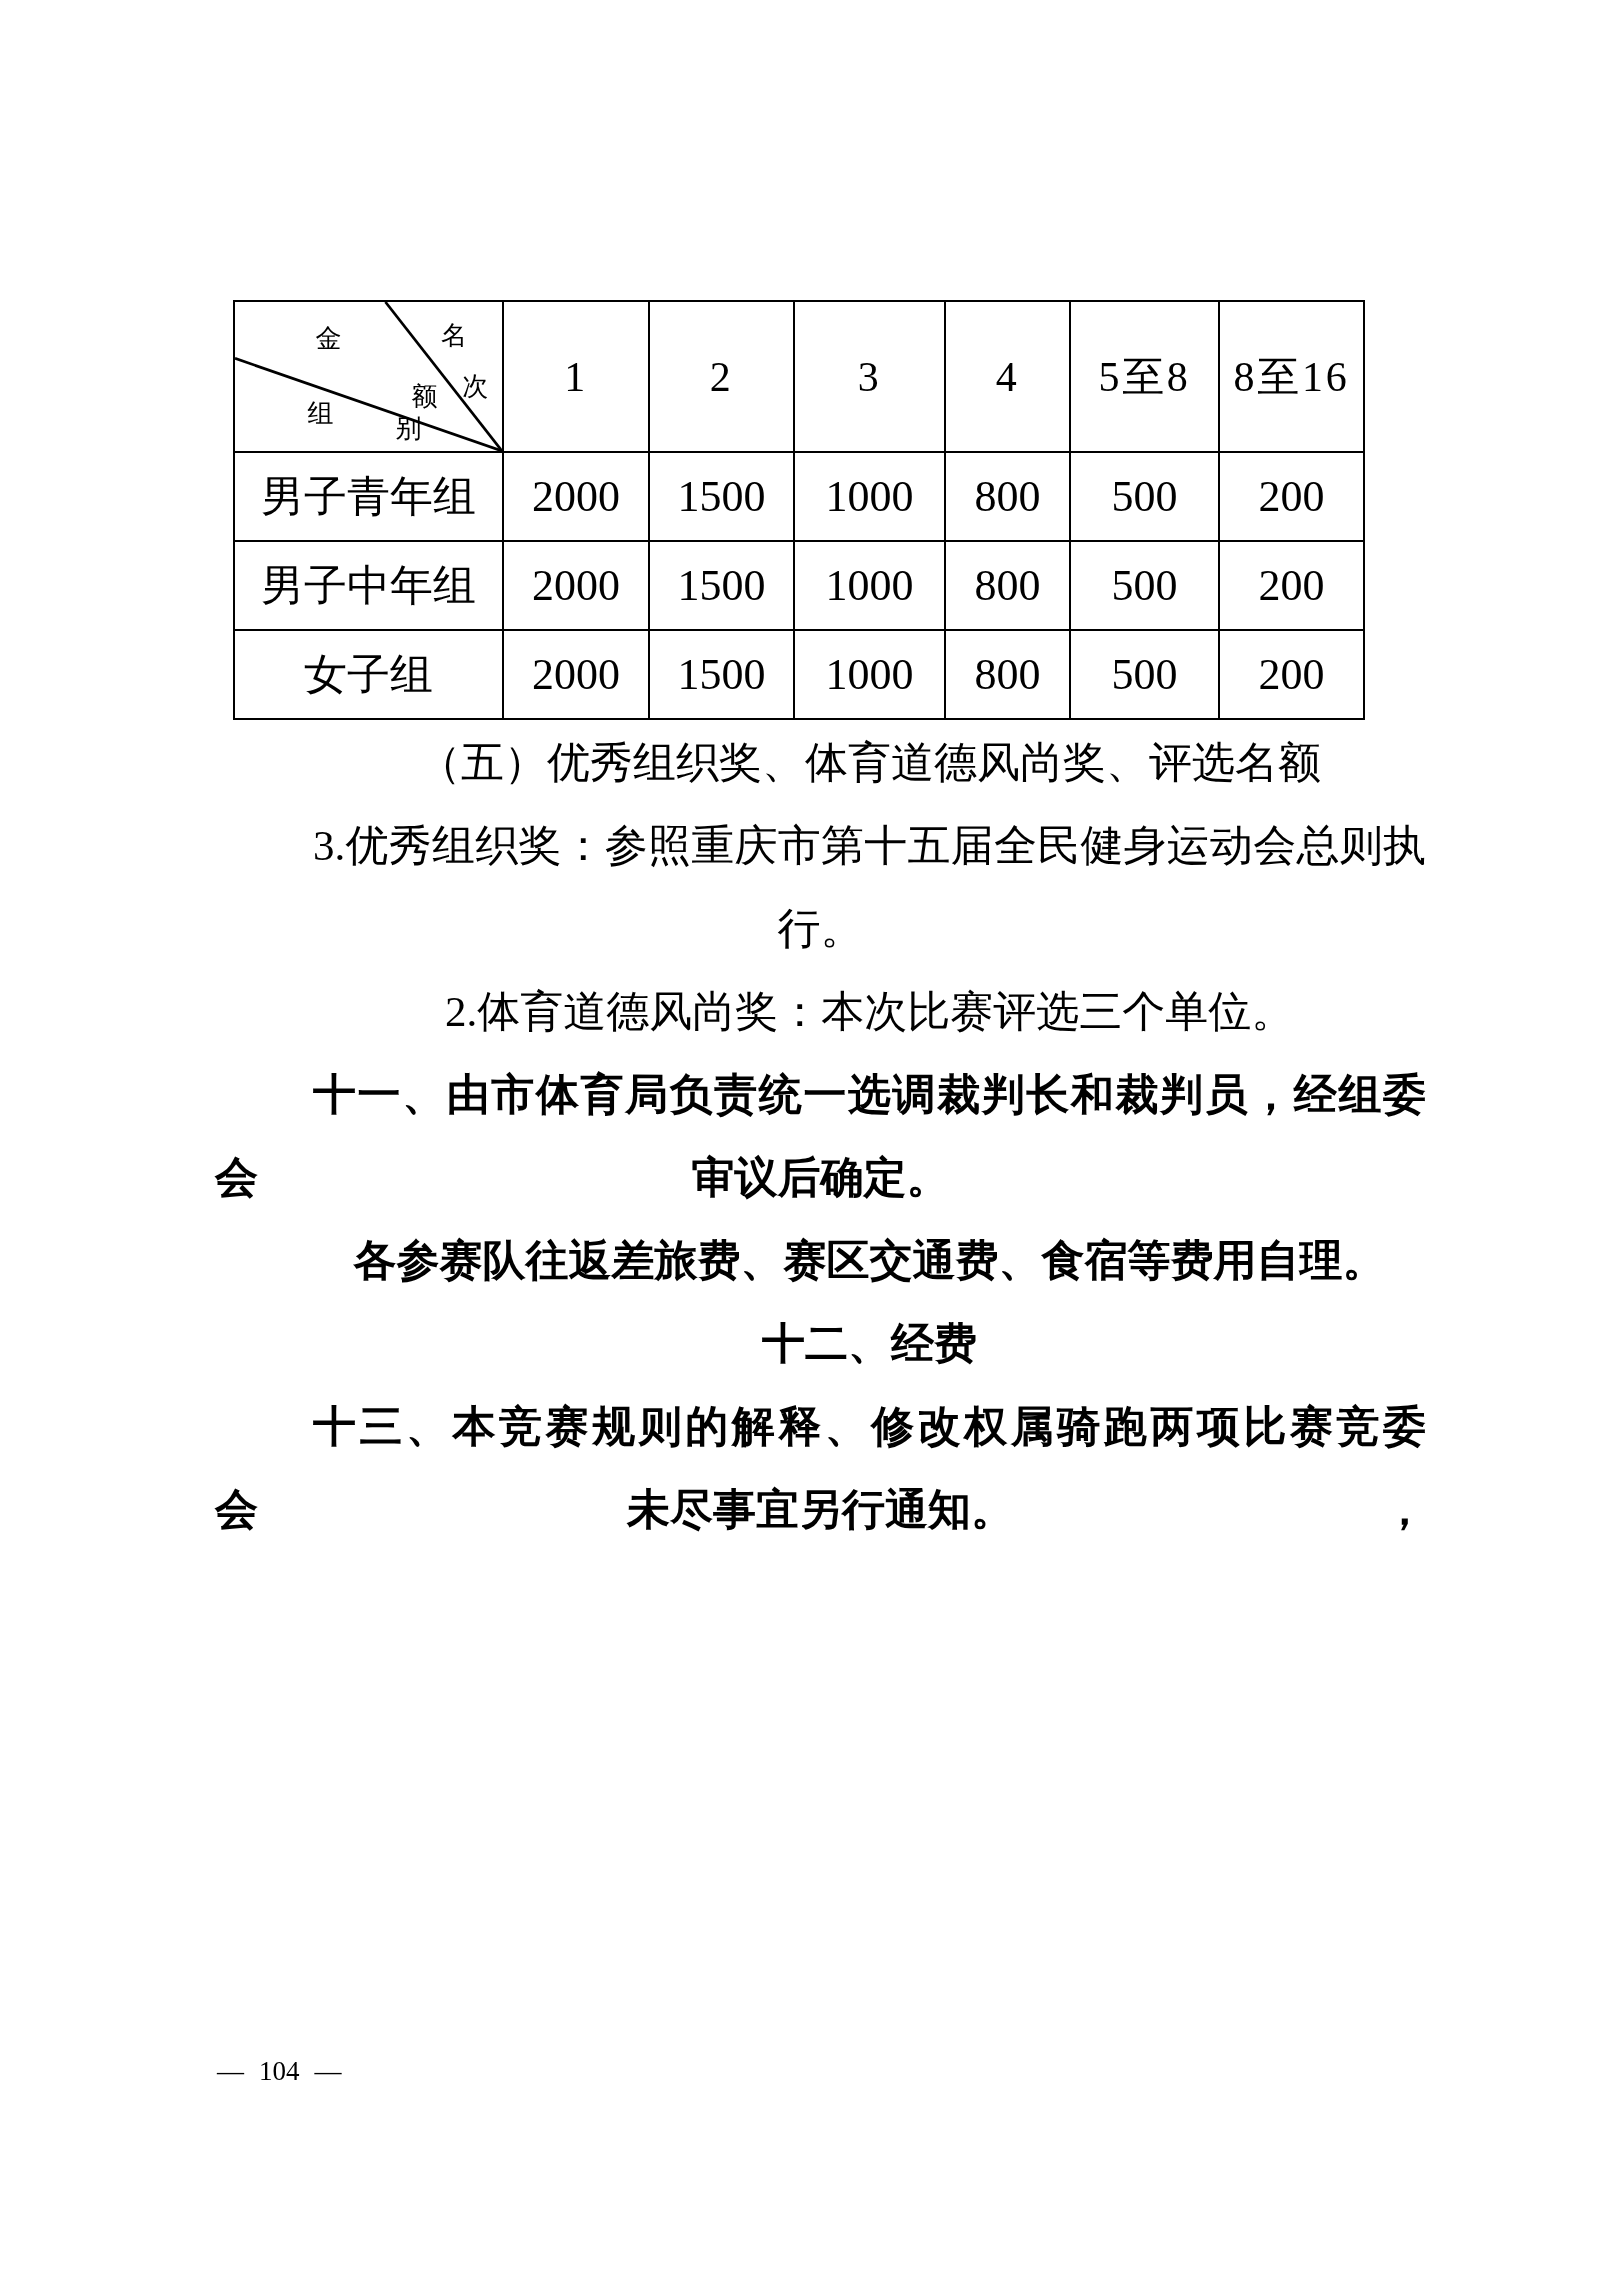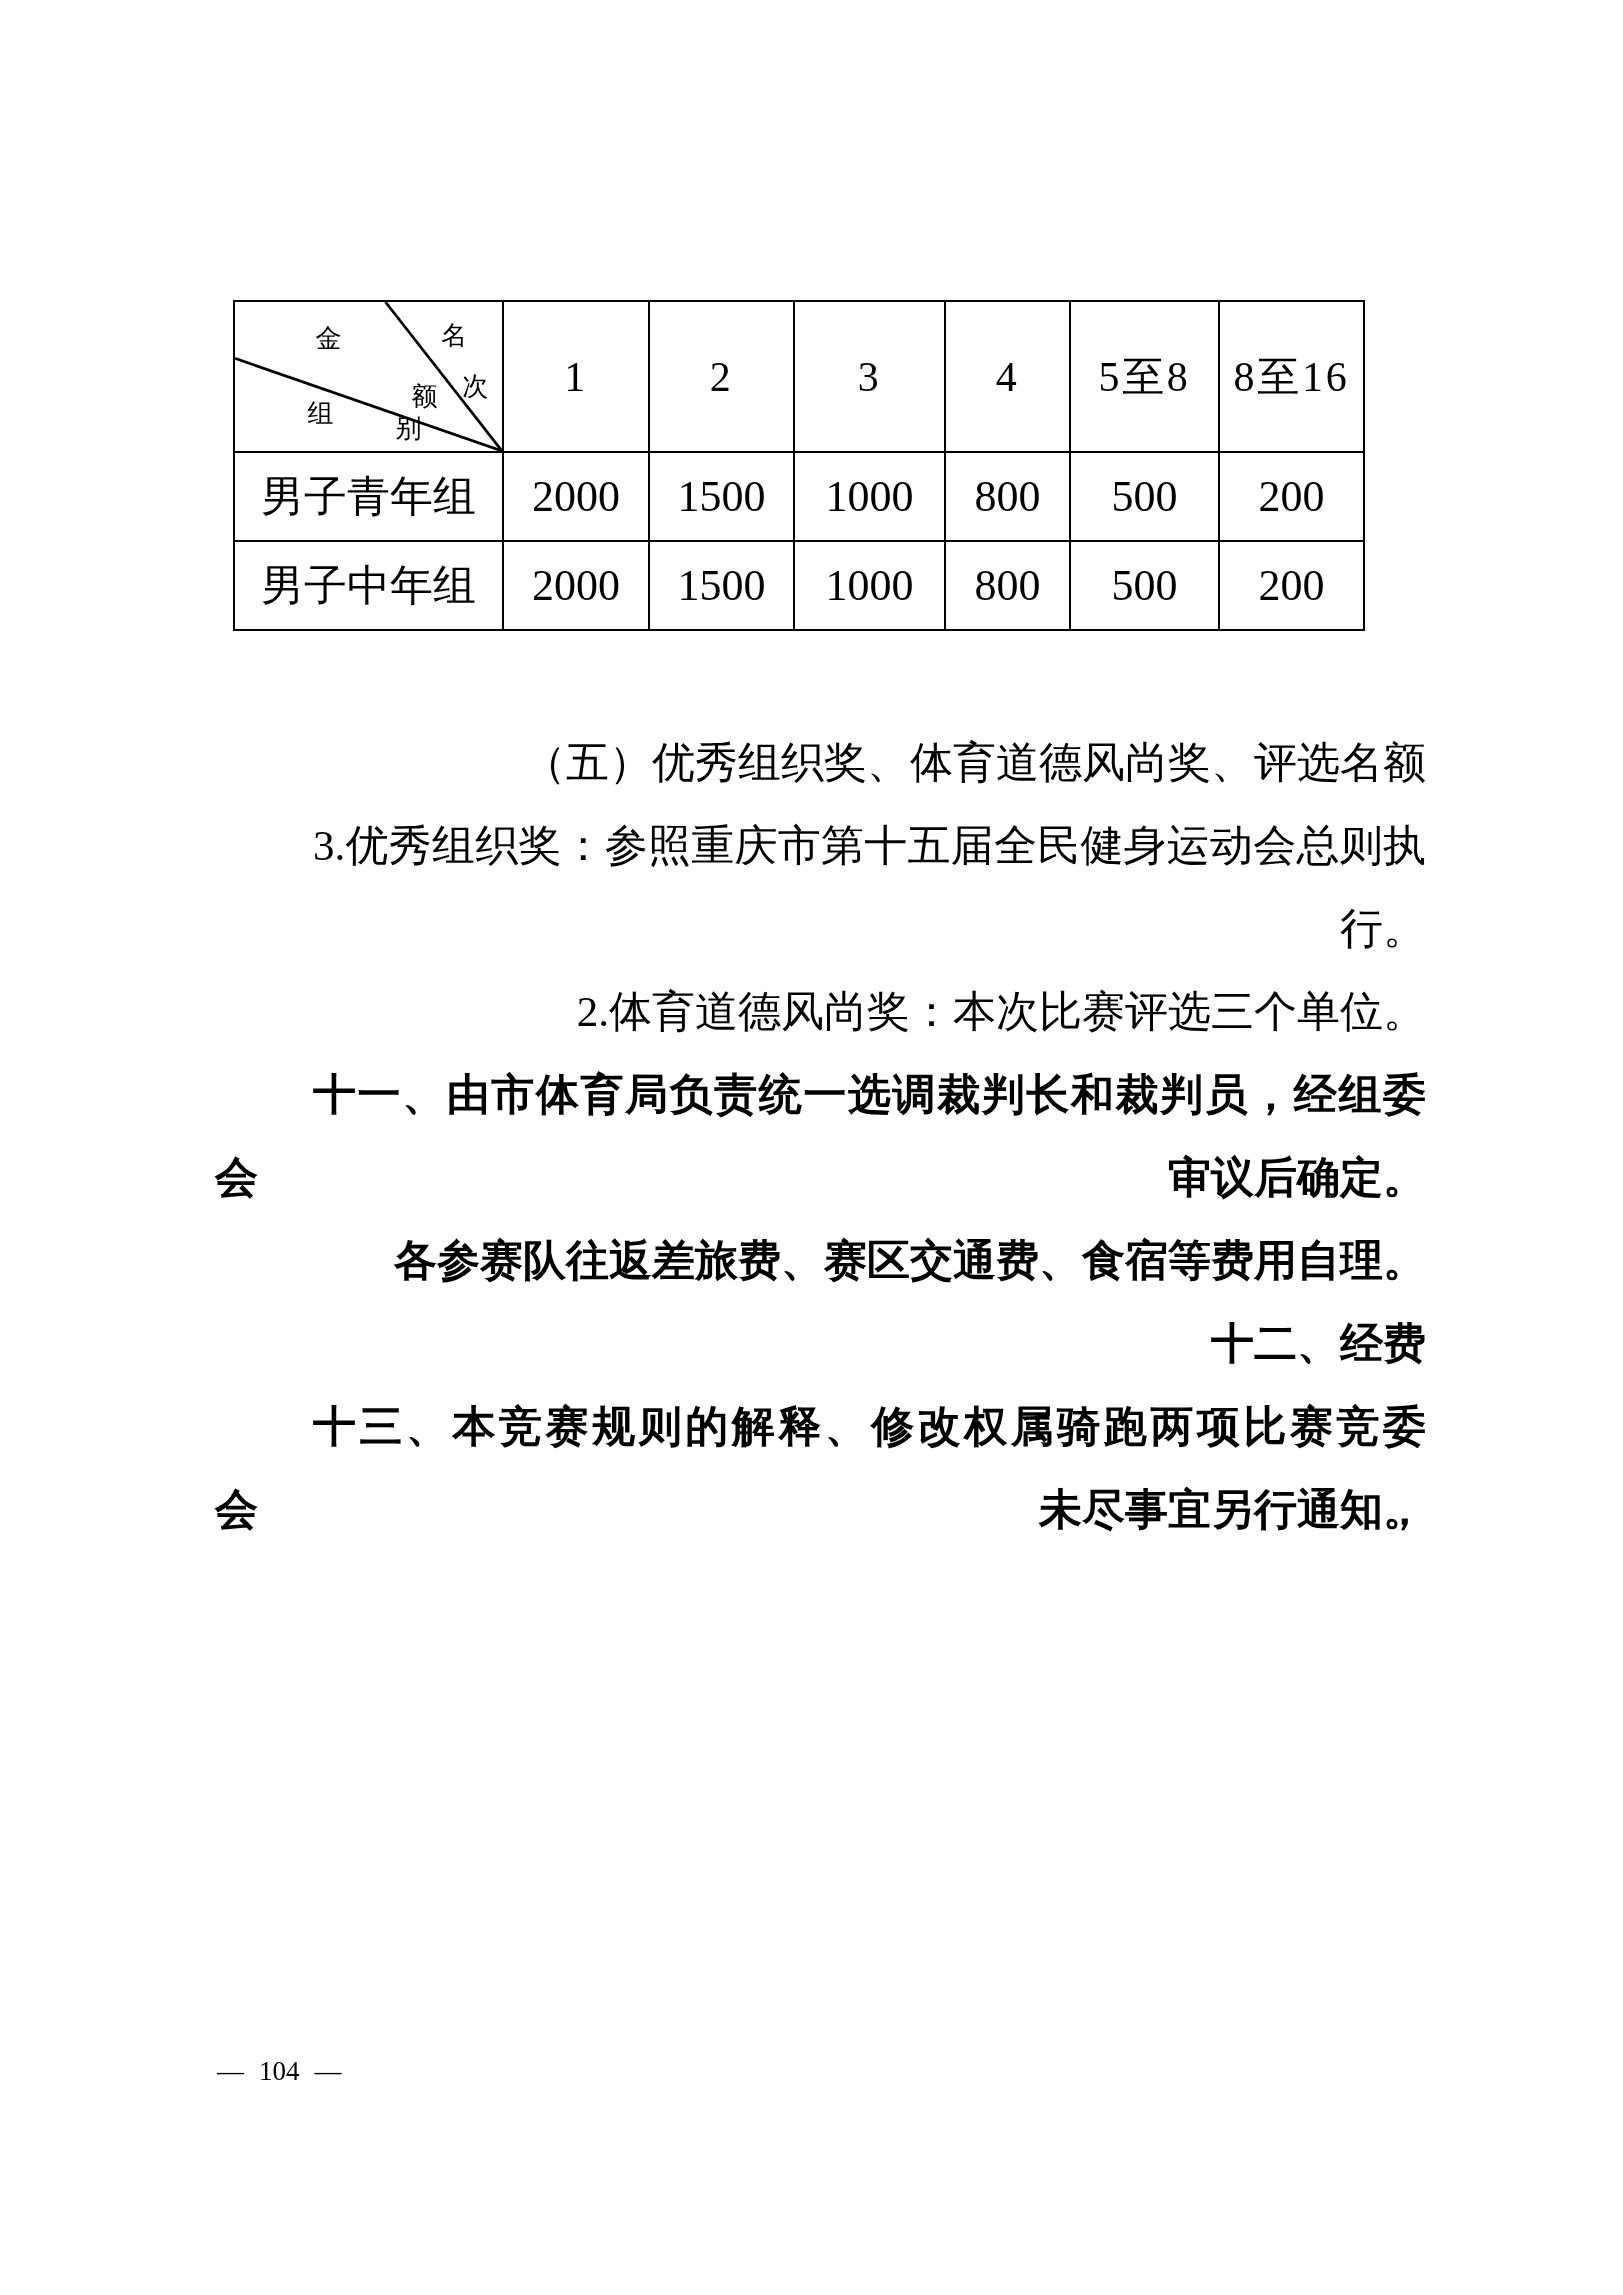--- a/index.html
+++ b/index.html
@@ -156,6 +156,15 @@
           <td class="value-cell">500</td>
           <td class="value-cell">200</td>
         </tr>
+        <tr class="data-row">
+          <td class="group-cell">女子组</td>
+          <td class="value-cell">2000</td>
+          <td class="value-cell">1500</td>
+          <td class="value-cell">1000</td>
+          <td class="value-cell">800</td>
+          <td class="value-cell">500</td>
+          <td class="value-cell">200</td>
+        </tr>
       </tbody>
   </table>
 

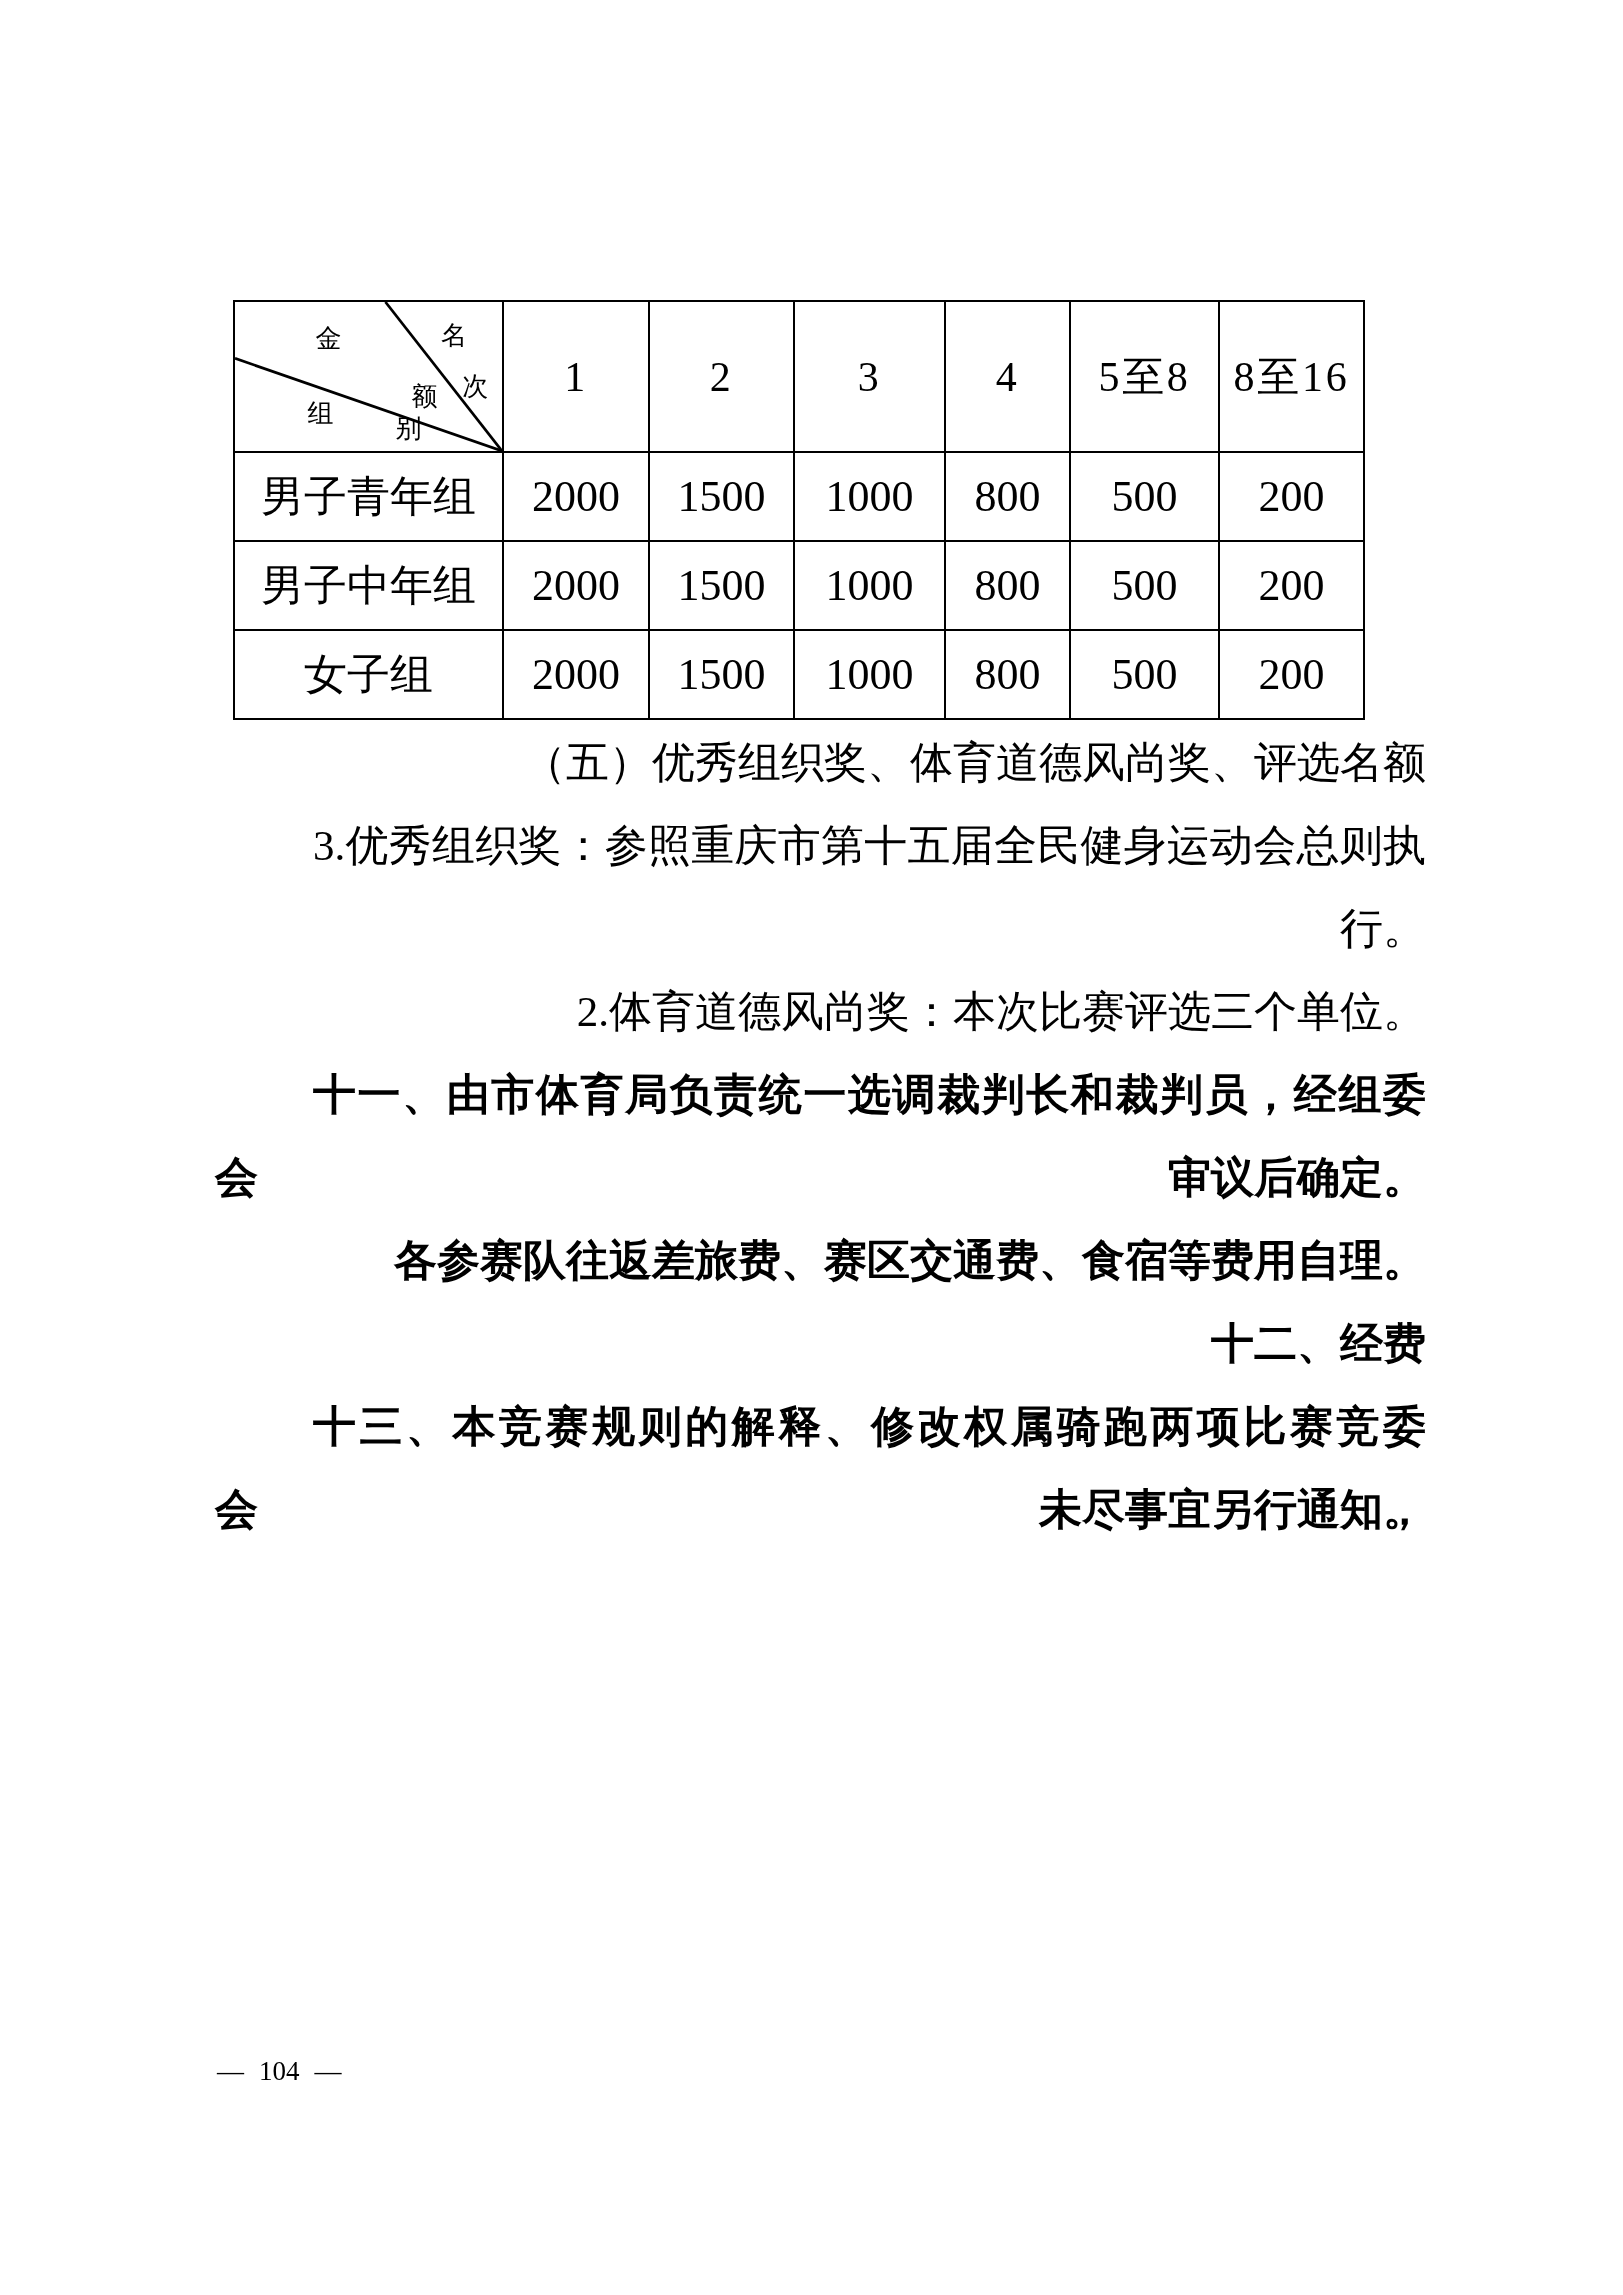--- a/index.html
+++ b/index.html
@@ -74,7 +74,7 @@
     line-height:83px;
     font-size:43px;
     white-space:nowrap;
-    text-align:right;
+    text-align:center;
     font-family:"Liberation Serif","DejaVu Serif",serif;
   }
   .line.ind{text-indent:98px;}

